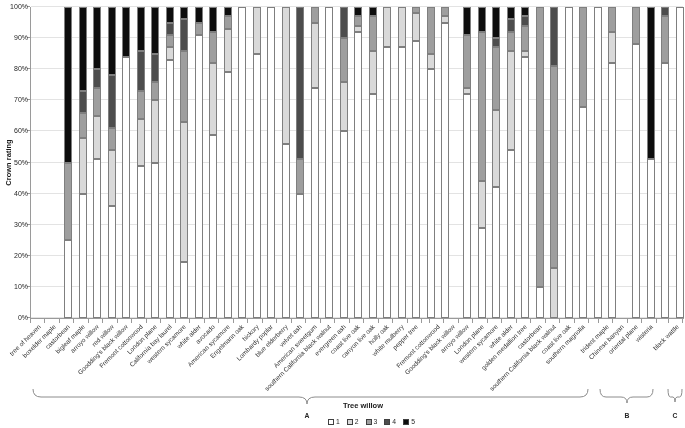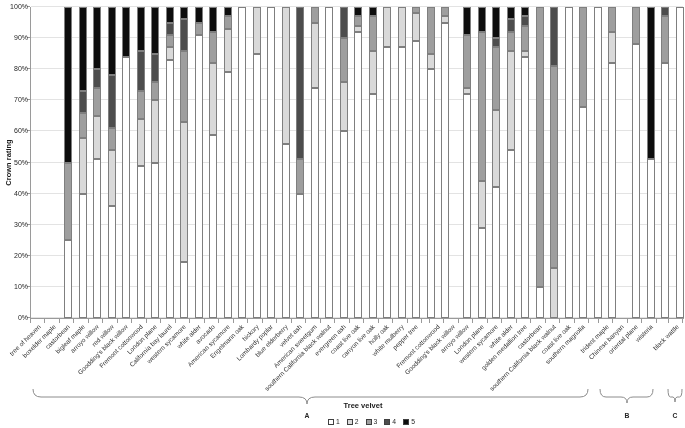--- a/index.html
+++ b/index.html
@@ -305,7 +305,7 @@
   <div class="bracket-label" style="left:627px">B</div>
   <div class="bracket-label" style="left:675px">C</div>
 
-  <div id="xlabel">Tree velvet</div>
+  <div id="xlabel">Tree willow</div>
 
   <div id="legend">
       <div class="legend-item">

